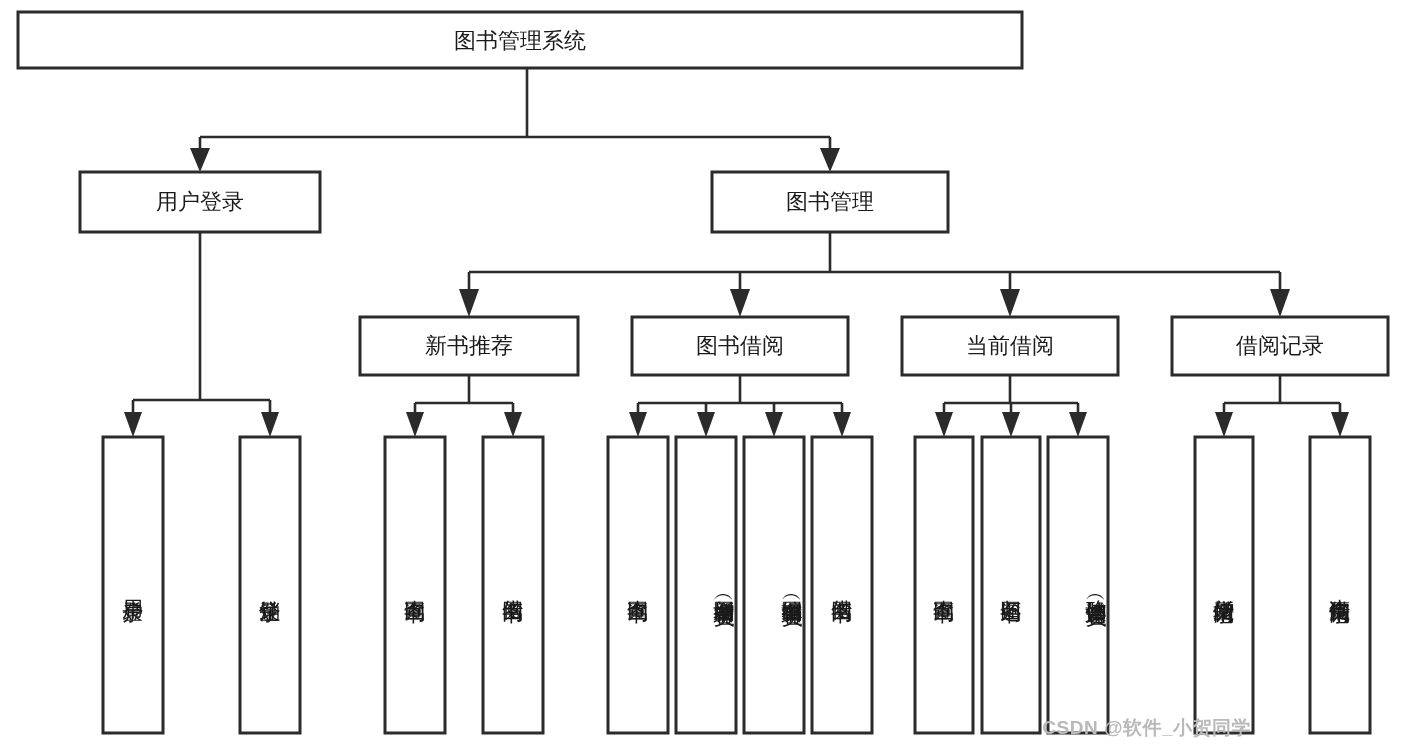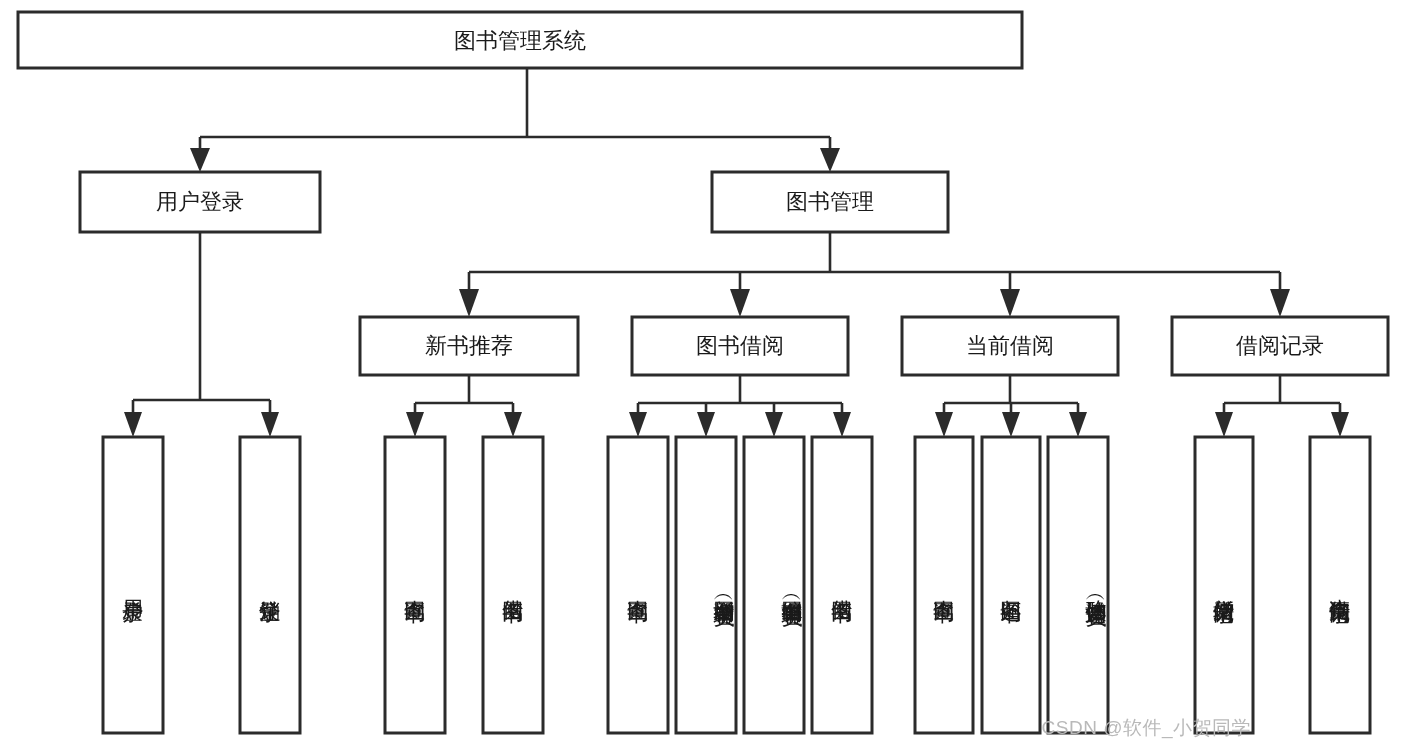--- a/index.html
+++ b/index.html
@@ -59,6 +59,7 @@
     white-space: nowrap;
     letter-spacing: 0.5px;
     pointer-events: none;
+    font-weight: bold;
   }
 </style>
 </head>

